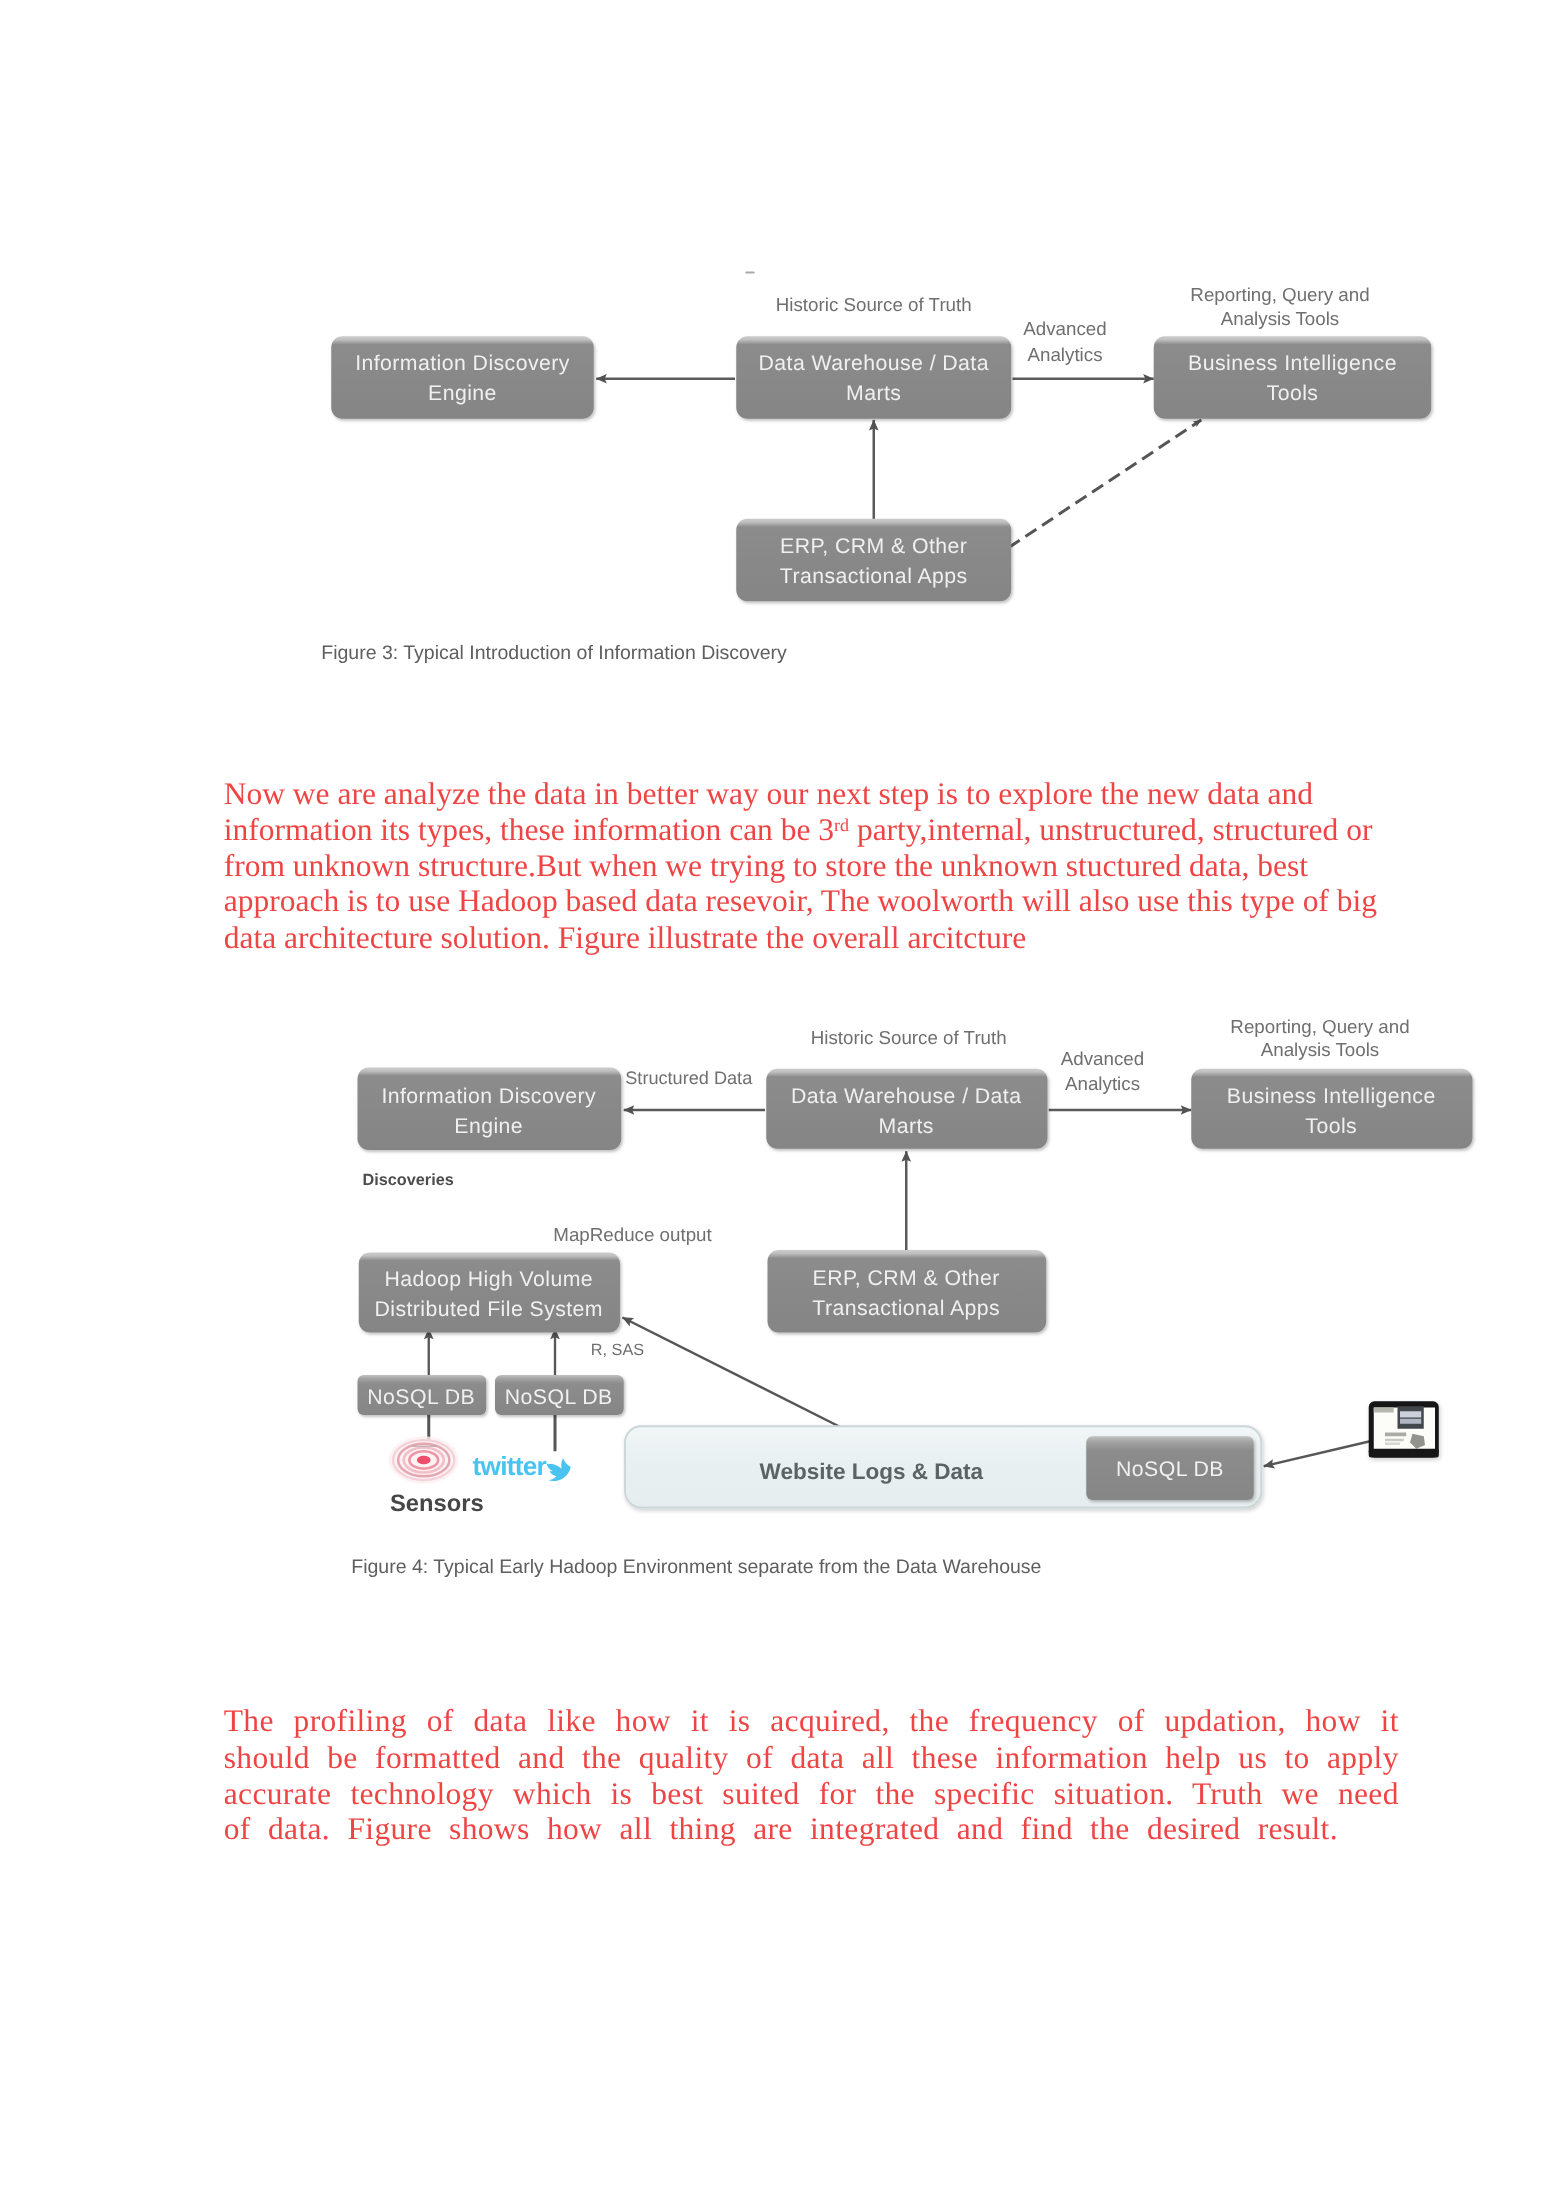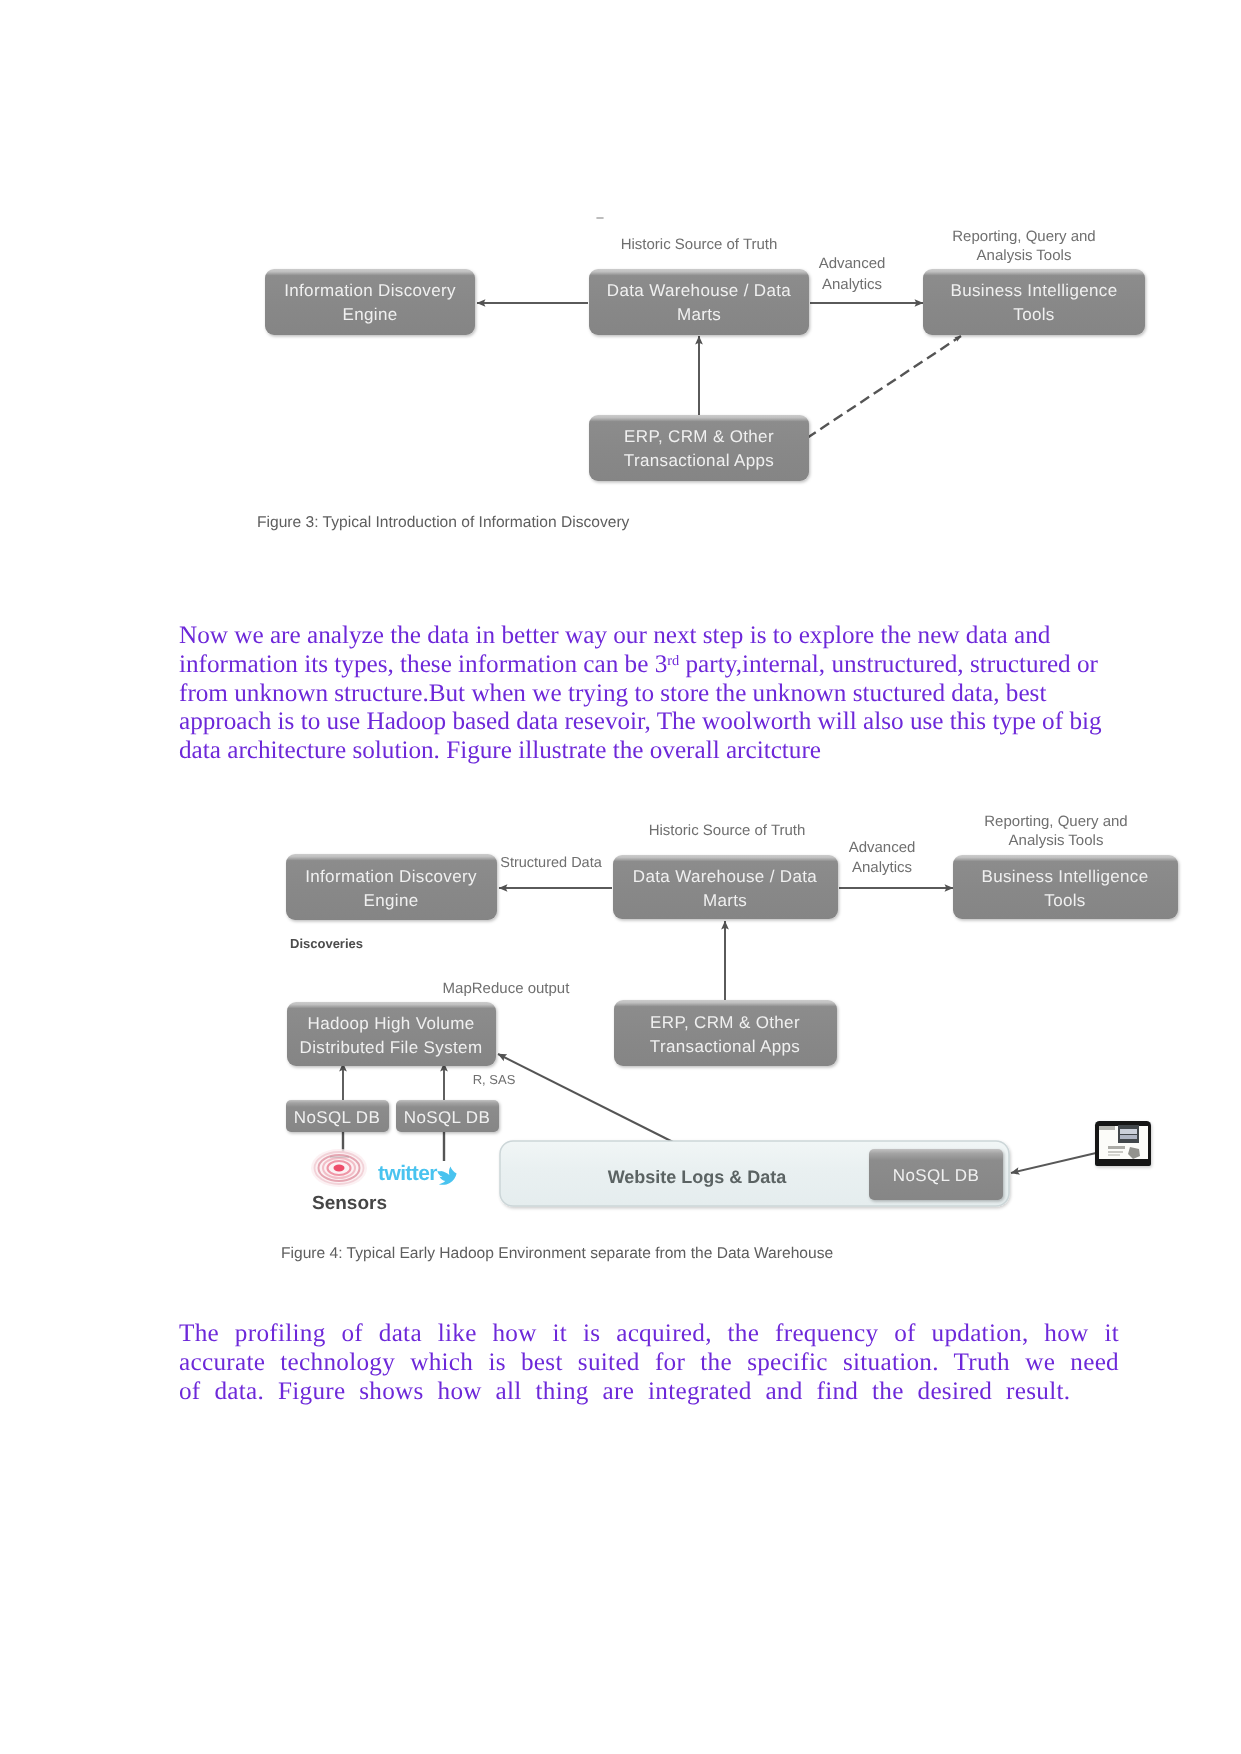--- a/index.html
+++ b/index.html
@@ -7,7 +7,7 @@
   body{width:1241px;height:1754px;background:#ffffff;position:relative;overflow:hidden;
        font-family:"Liberation Serif",serif;-webkit-font-smoothing:antialiased;text-rendering:geometricPrecision;}
   .page{position:absolute;left:0;top:0;width:1241px;height:1754px;background:#fff;margin-left:31px;}
-  .para{position:absolute;font-family:"Liberation Serif",serif;font-size:25.2px;color:#6d28d9;
+  .para{position:absolute;font-family:"Liberation Serif",serif;font-size:25.2px;color:#ef4444;
         line-height:28.8px;}
   .para sup{font-size:0.57em;vertical-align:0.52em;line-height:0;}
   .para2>div{text-align:justify;text-align-last:justify;letter-spacing:0.28px;}

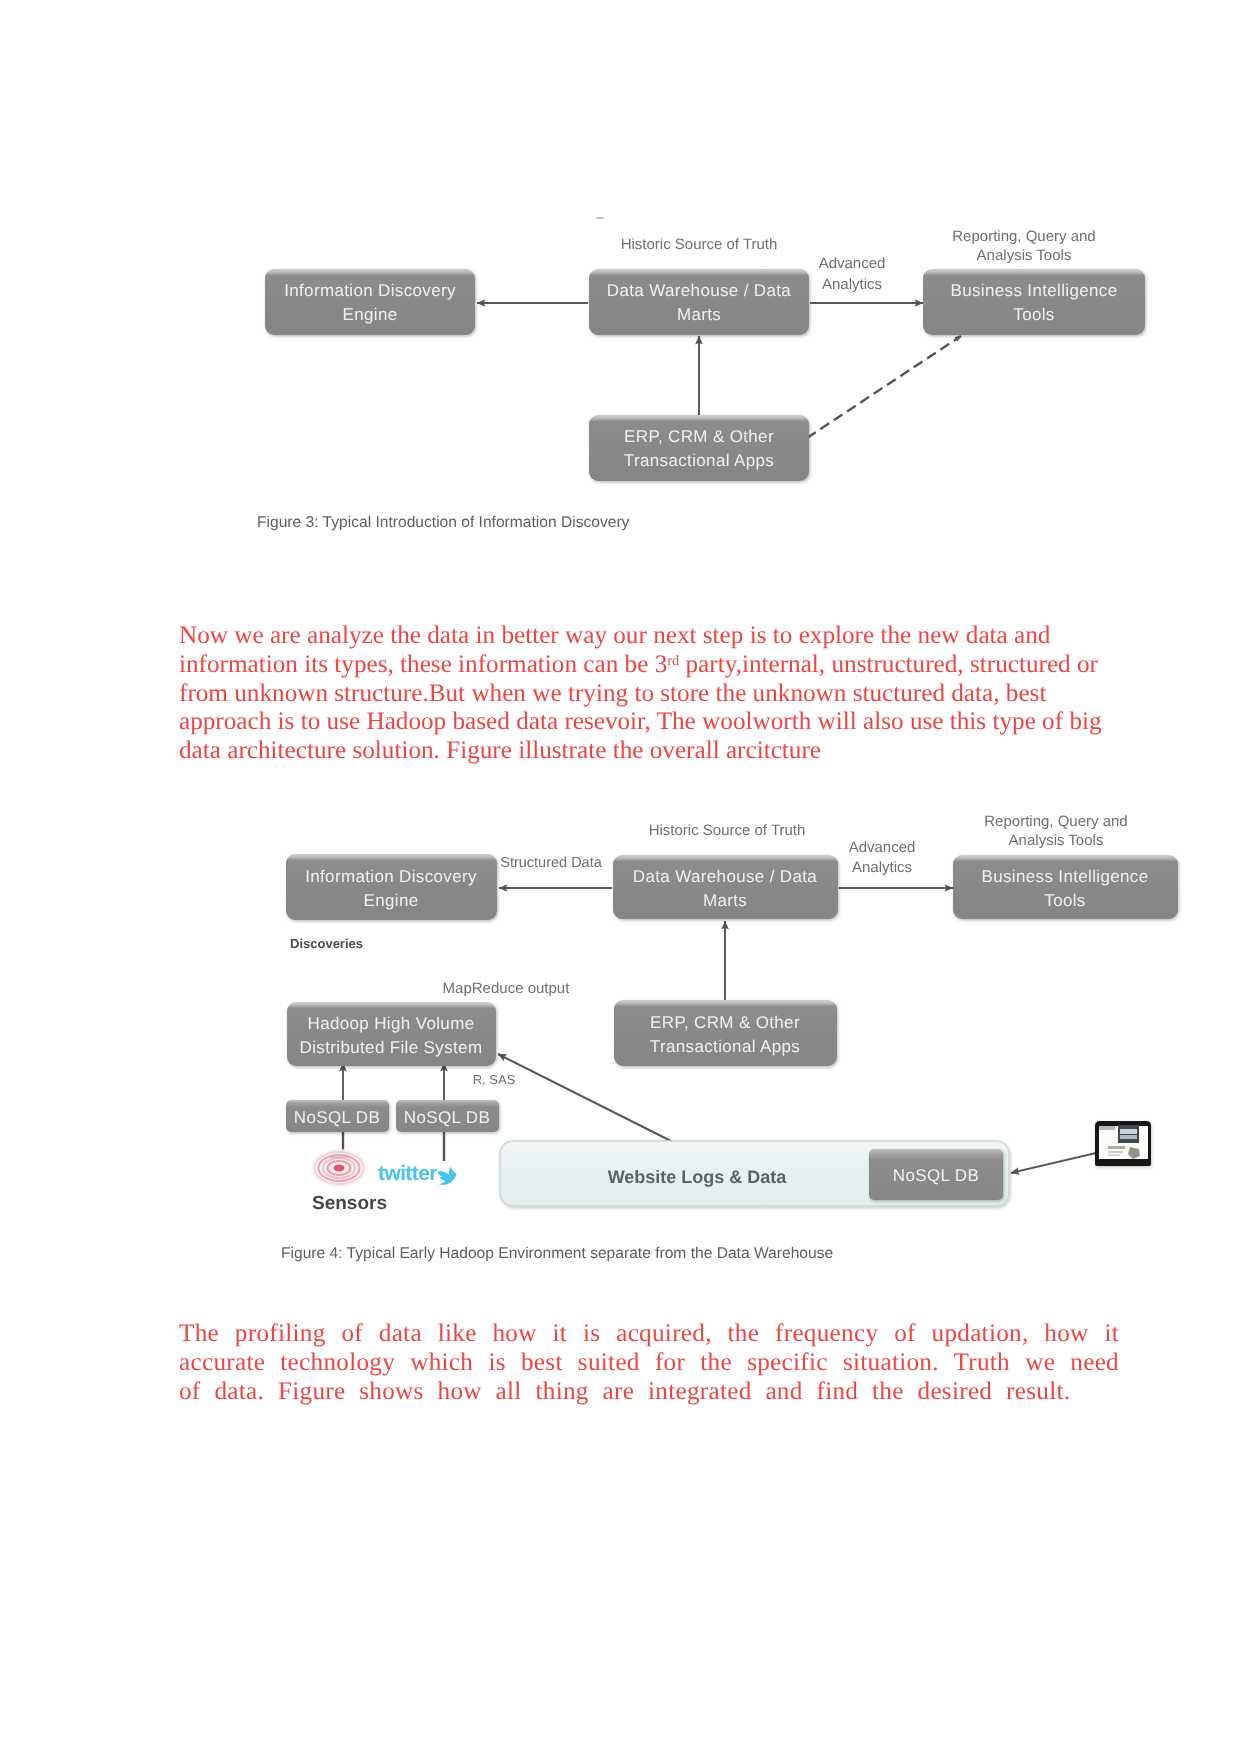--- a/index.html
+++ b/index.html
@@ -211,7 +211,7 @@
   </svg>
   </div>
 
-  <div class="para para2" style="left:148px;top:1320px;width:940px;">
+  <div class="para para2" style="left:148px;top:1364px;width:940px;">
     <div>The profiling of data like how it is acquired, the frequency of updation, how it</div>
     <div>accurate technology which is best suited for the specific situation. Truth we need</div>
     <div class="last">of data. Figure shows how all thing are integrated and find the desired result.</div>

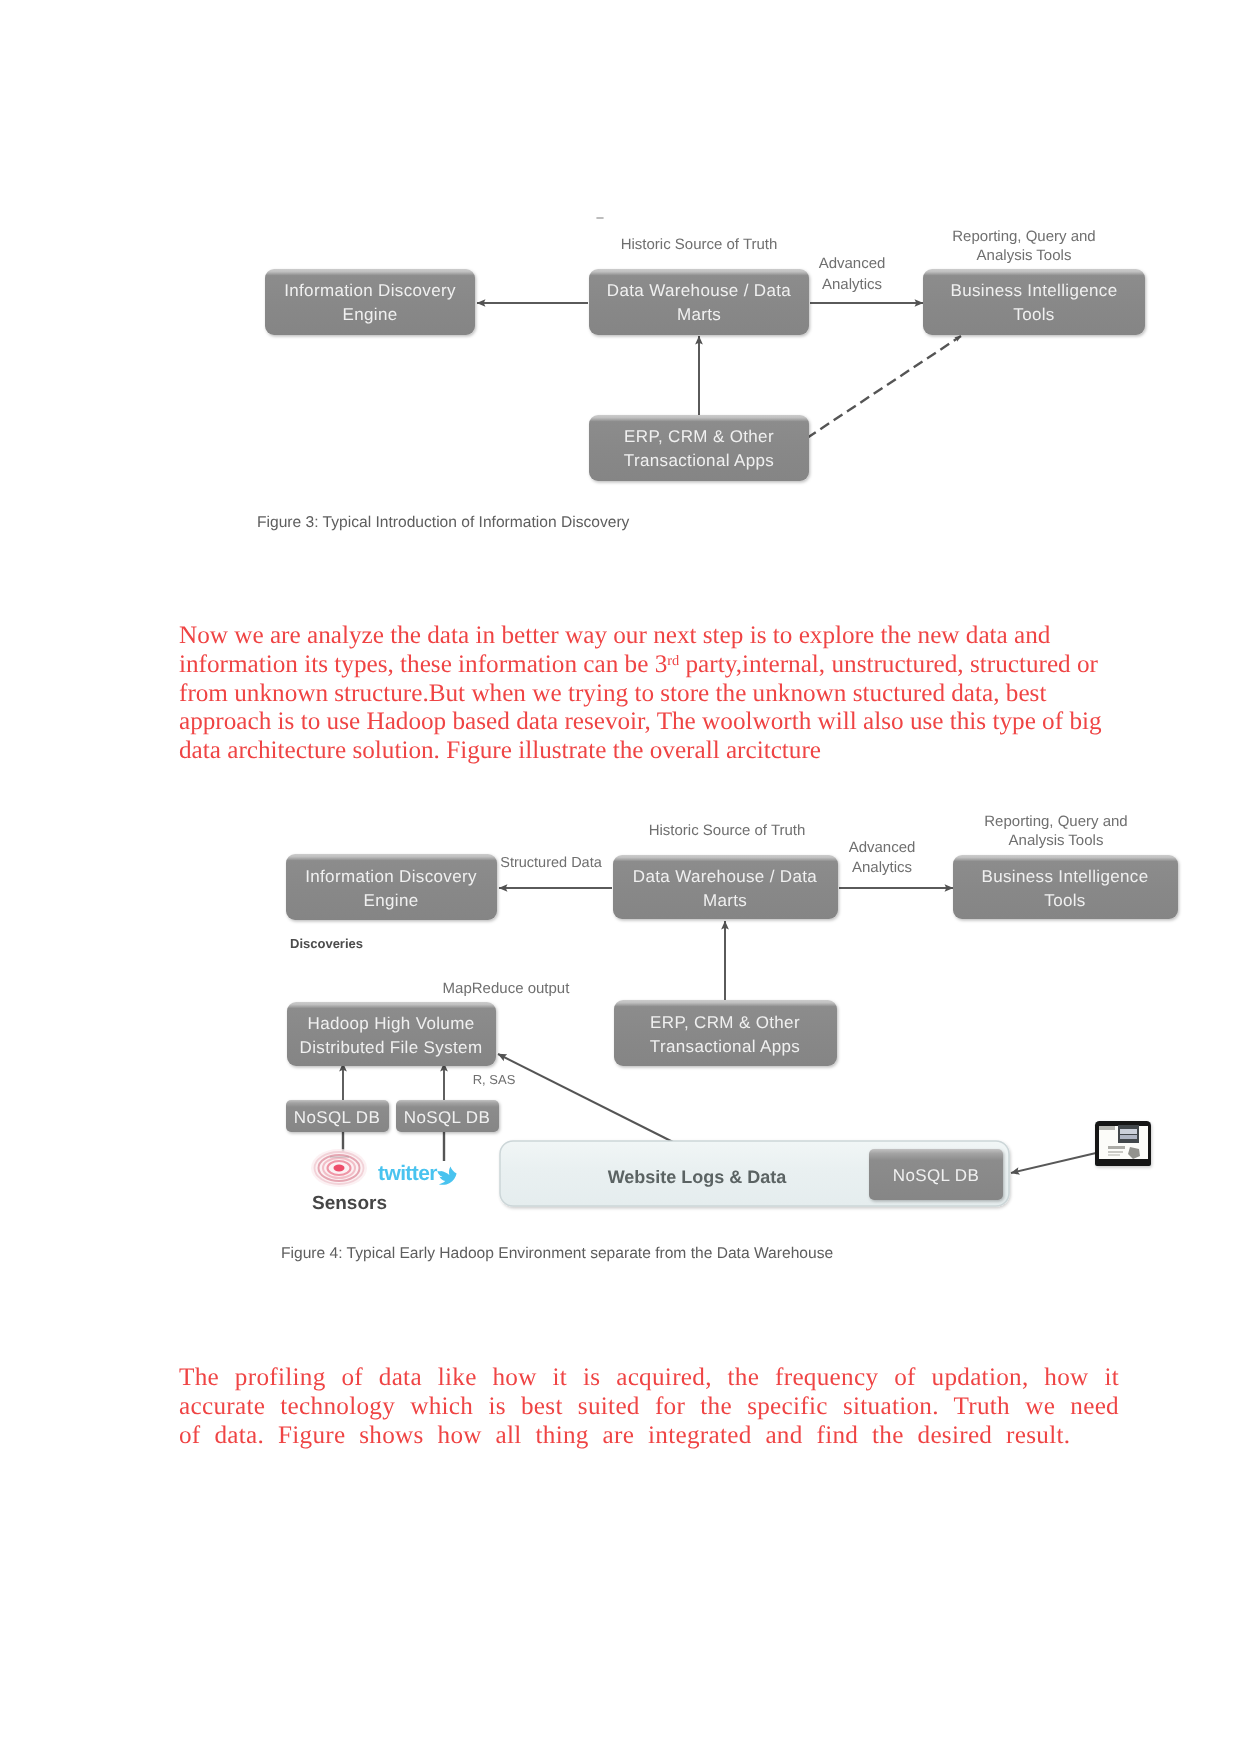--- a/index.html
+++ b/index.html
@@ -213,6 +213,7 @@
 
   <div class="para para2" style="left:148px;top:1364px;width:940px;">
     <div>The profiling of data like how it is acquired, the frequency of updation, how it</div>
+    <div>should be formatted and the quality of data all these information help us to apply</div>
     <div>accurate technology which is best suited for the specific situation. Truth we need</div>
     <div class="last">of data. Figure shows how all thing are integrated and find the desired result.</div>
   </div>

